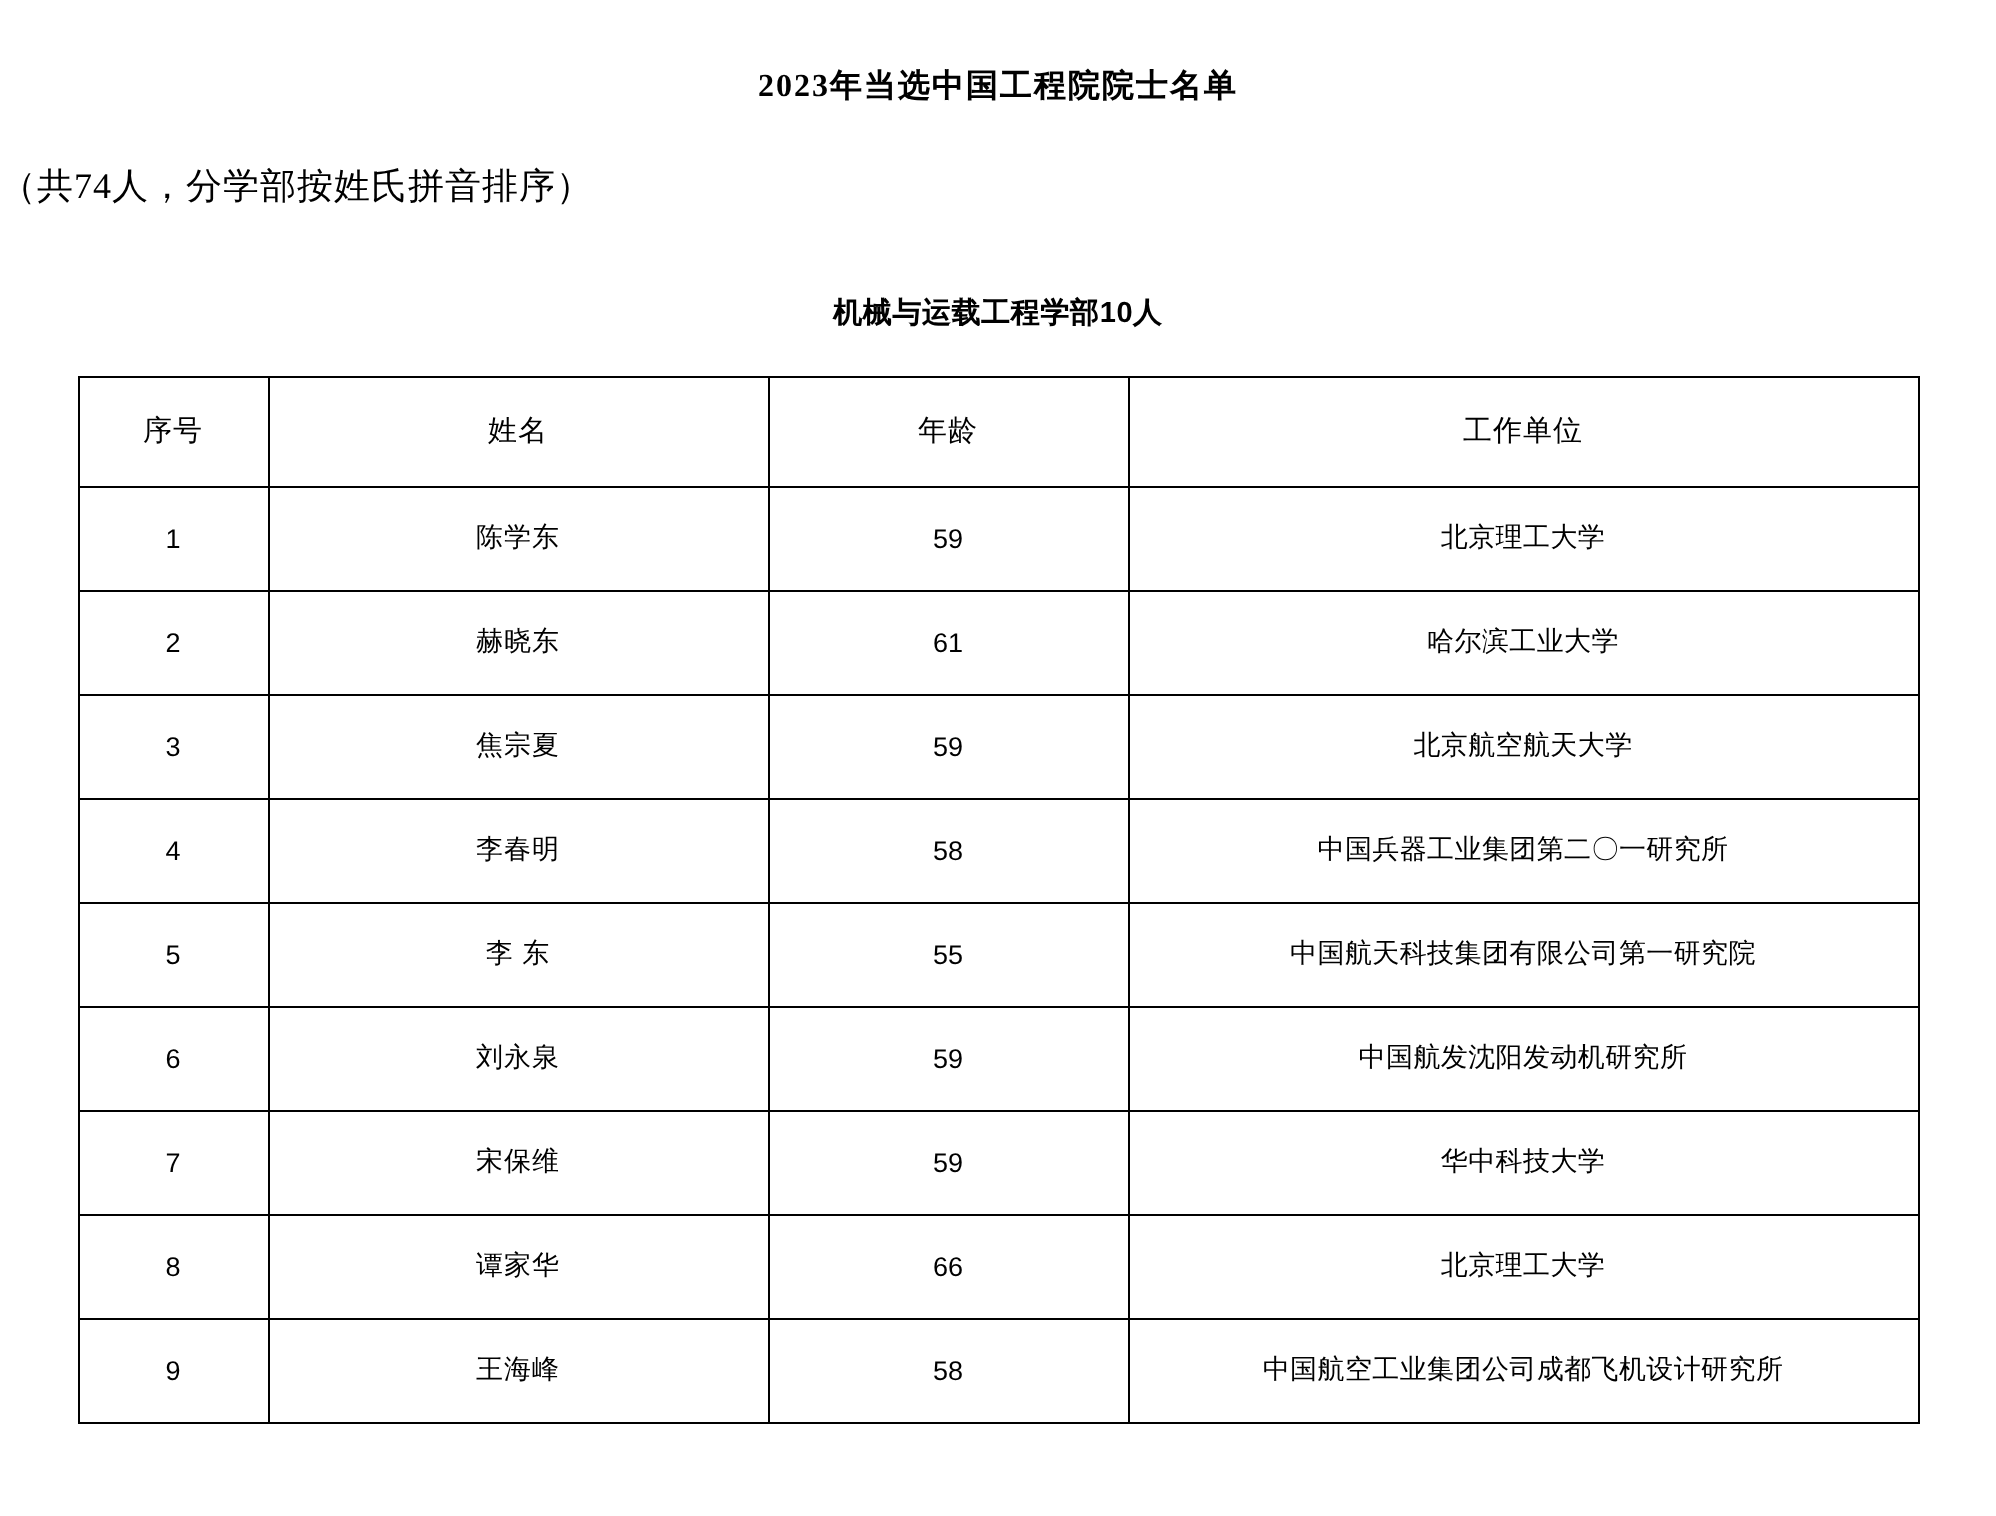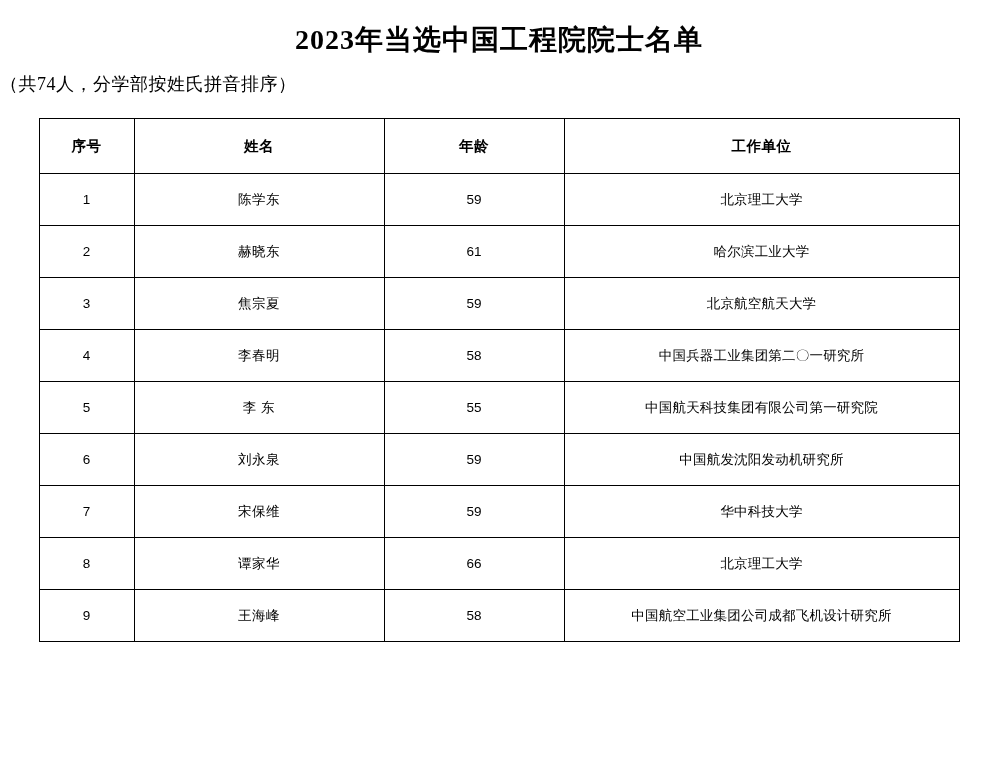--- a/index.html
+++ b/index.html
@@ -25,9 +25,9 @@
     text-align: center;
     font-family: "Liberation Serif", "DejaVu Serif", serif;
     font-weight: bold;
-    font-size: 28px;
+    font-size: 16px;
     letter-spacing: 1px;
-    margin: 0;
+    margin: 12px;
     padding-top: 22px;
     line-height: 1.3;
   }

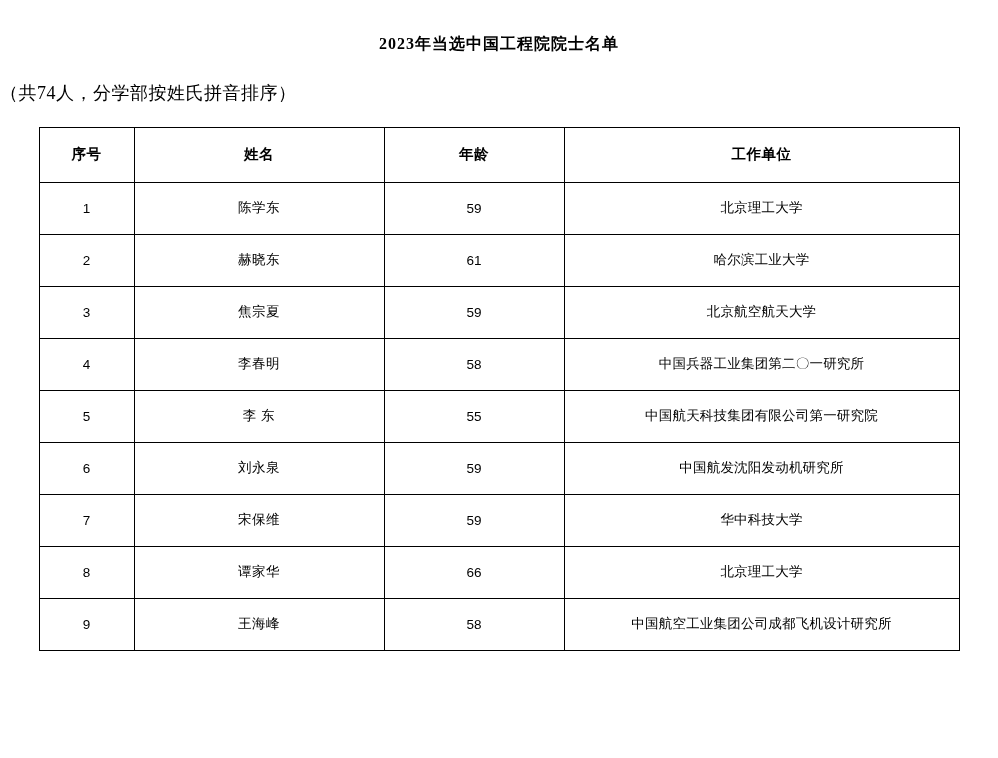--- a/index.html
+++ b/index.html
@@ -93,6 +93,7 @@
 
   <h1 class="doc-title">2023年当选中国工程院院士名单</h1>
   <p class="doc-subtitle">（共74人，分学部按姓氏拼音排序）</p>
+  <h2 class="section-heading">机械与运载工程学部10人</h2>
 
   <div class="table-wrap">
     <table class="roster">

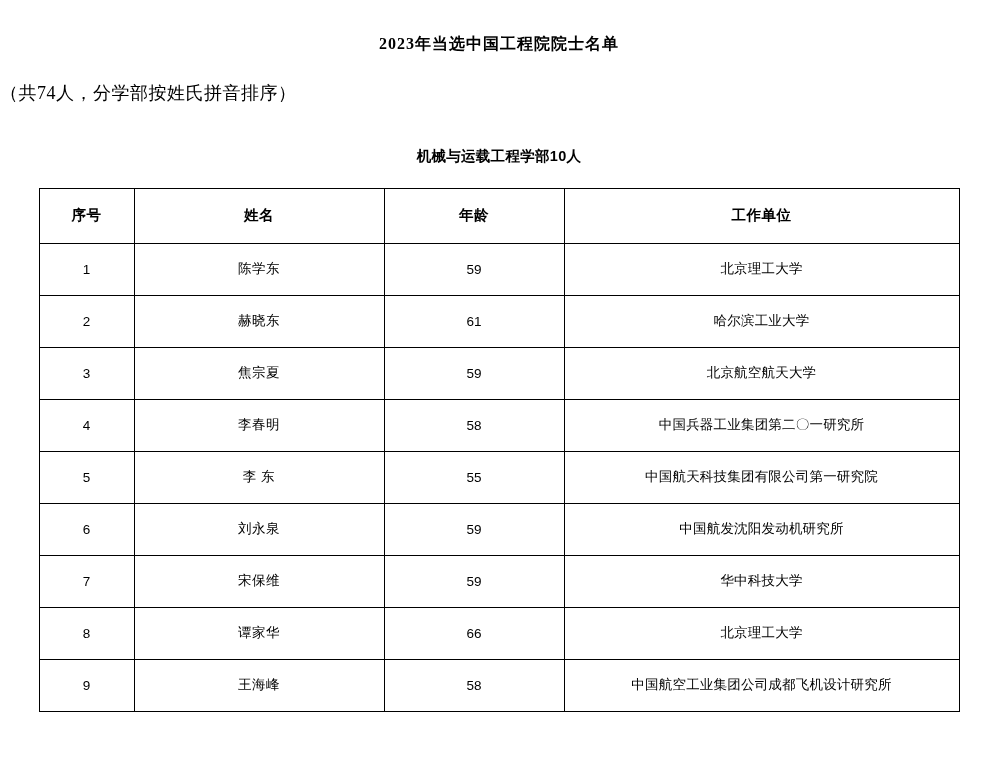--- a/index.html
+++ b/index.html
@@ -69,7 +69,7 @@
   }
   table.roster thead th {
     height: 54px;
-    font-weight: bold;
+    font-weight: normal;
     font-size: 14.5px;
     letter-spacing: 0.5px;
   }

